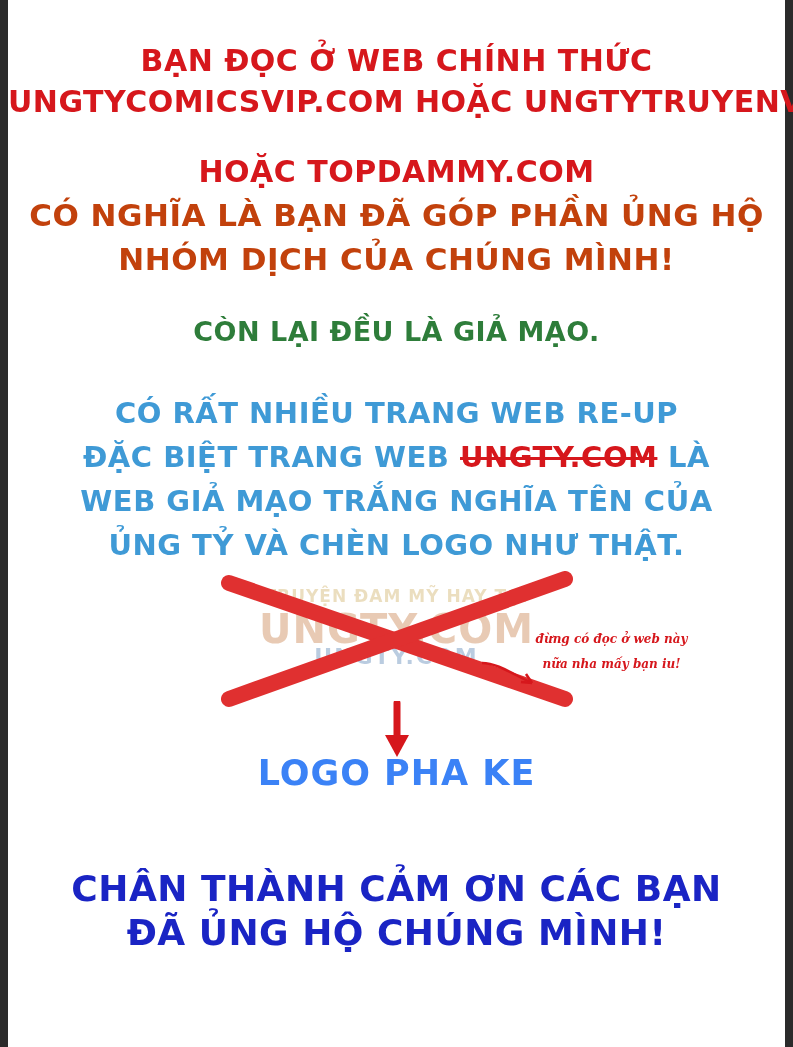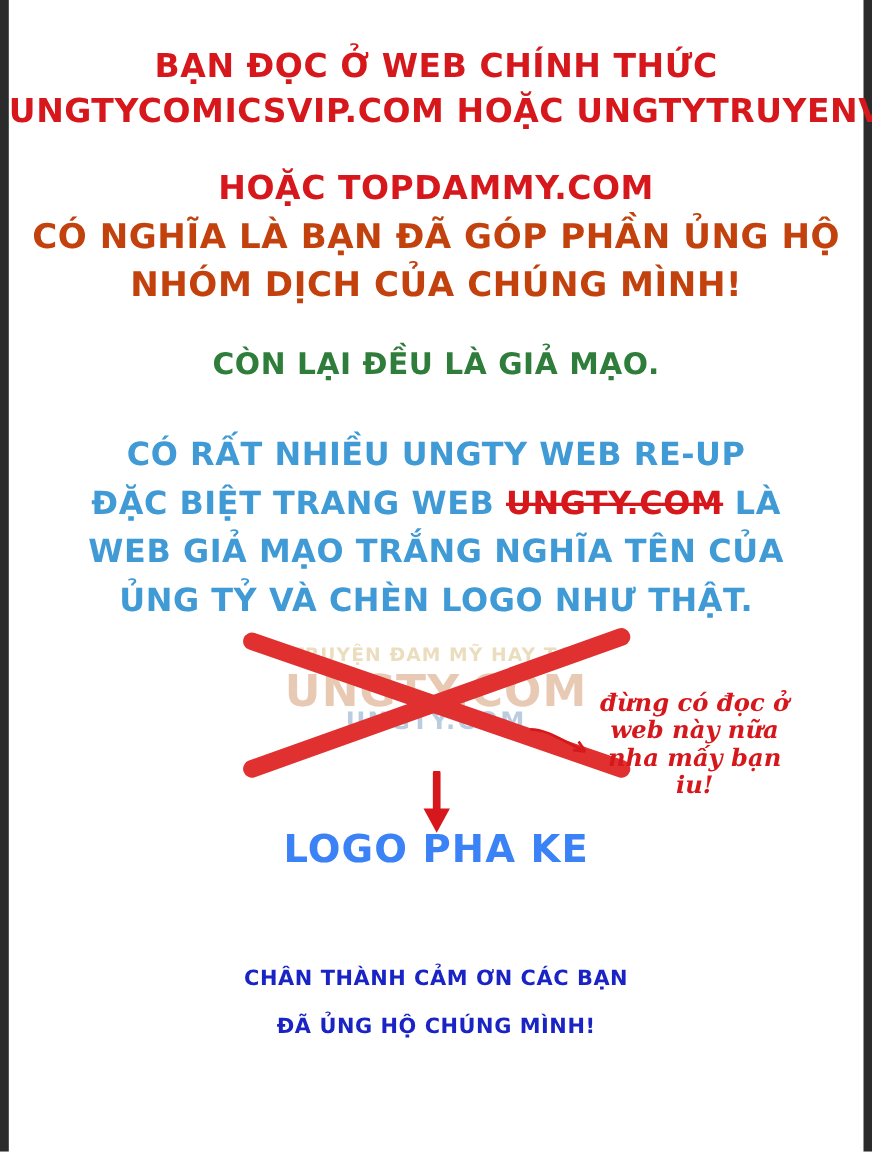--- a/index.html
+++ b/index.html
@@ -216,7 +216,7 @@
     </div>
 
     <div class="blk b3">
-      <span class="line">CÓ RẤT NHIỀU UNGTY WEB RE-UP</span>
+      <span class="line">CÓ RẤT NHIỀU TRANG WEB RE-UP</span>
       <span class="line"><span>ĐẶC BIỆT TRANG WEB </span><span class="strike">UNGTY.COM</span><span> LÀ</span></span>
       <span class="line">WEB GIẢ MẠO TRẮNG NGHĨA TÊN CỦA</span>
       <span class="line">ỦNG TỶ VÀ CHÈN LOGO NHƯ THẬT.</span>

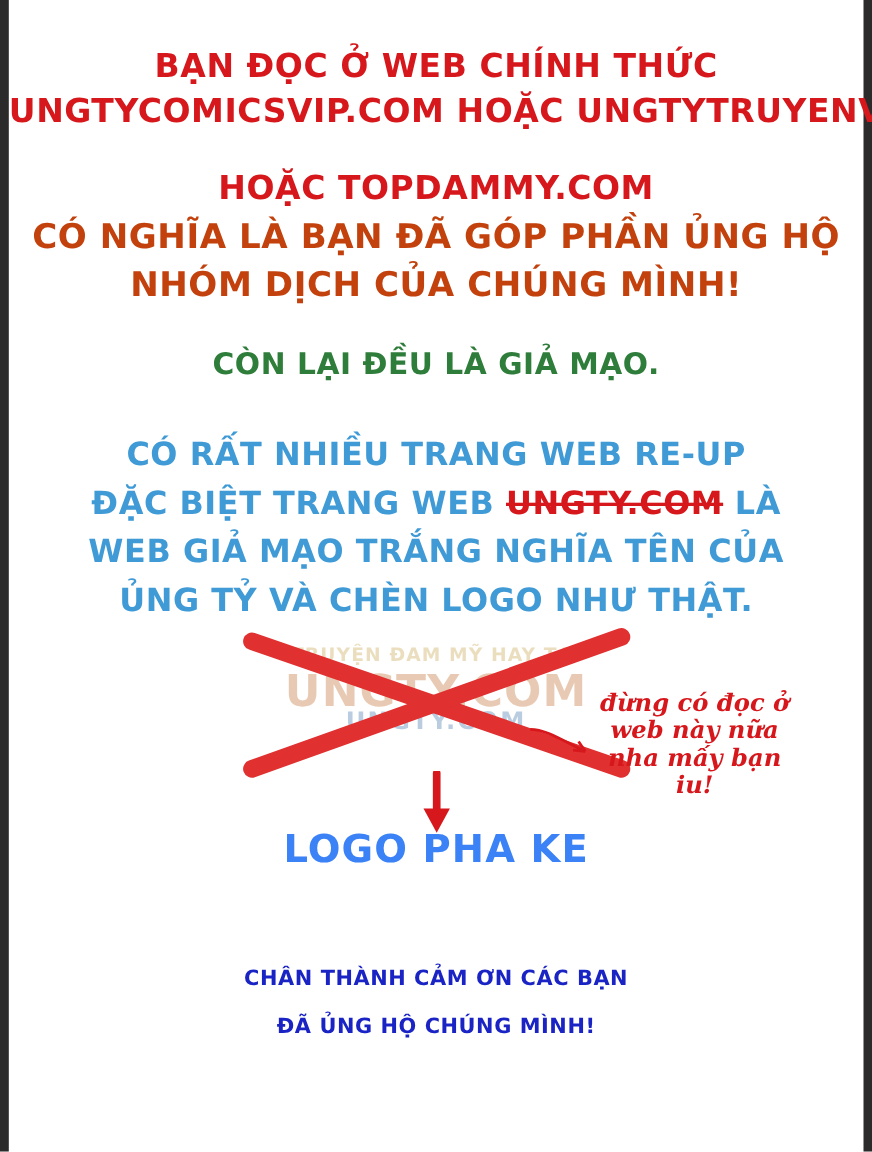--- a/index.html
+++ b/index.html
@@ -147,14 +147,14 @@
   }
   .note {
     position: absolute;
-    right: 66px;
+    right: 86px;
     top: 56px;
     width: 175px;
     text-align: center;
     color: #d6171c;
     font-family: "DejaVu Serif", serif;
     font-style: italic;
-    font-size: 22px;
+    font-size: 12px;
     font-weight: 700;
     line-height: 25px;
   }

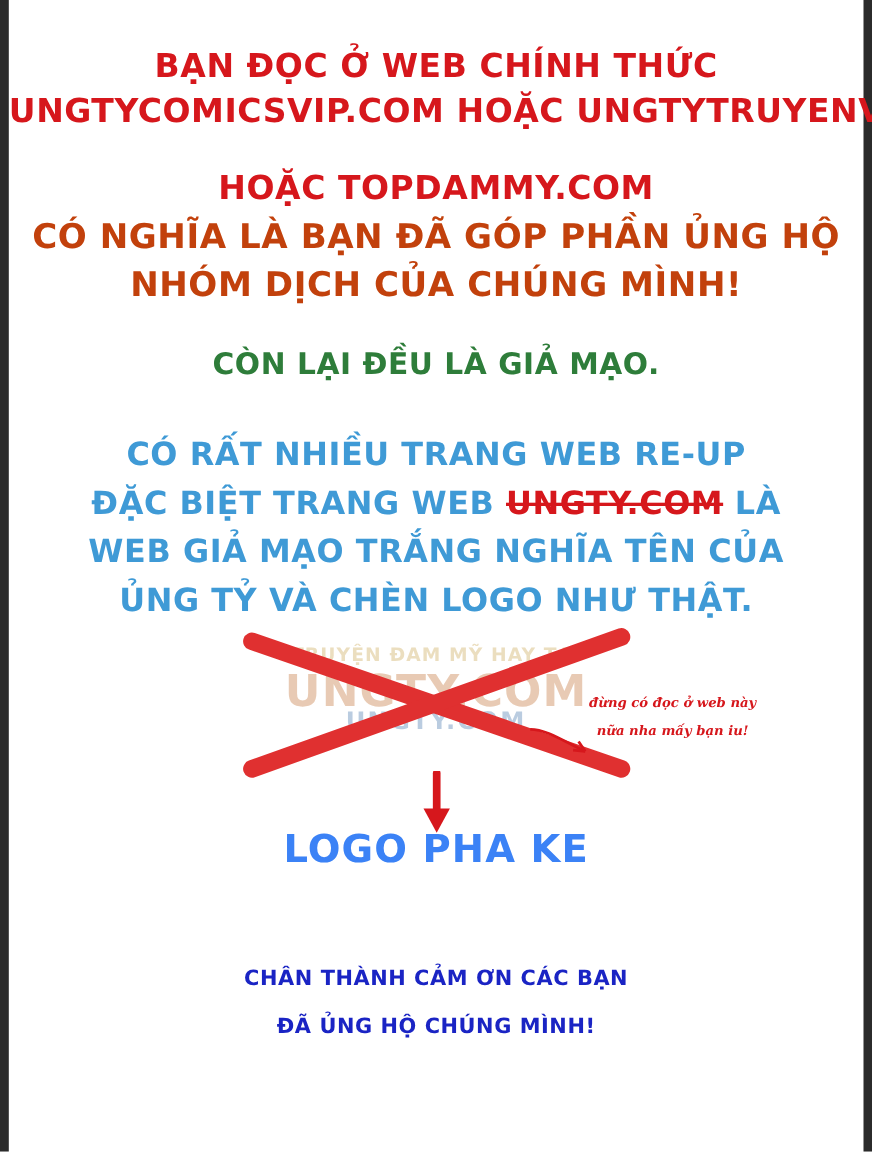--- a/index.html
+++ b/index.html
@@ -189,7 +189,7 @@
   .b5 { padding-top: 96px; }
   .b5 .line {
     color: #1a24c4;
-    font-size: 19px;
+    font-size: 36px;
     font-weight: 700;
     line-height: 44px;
   }

